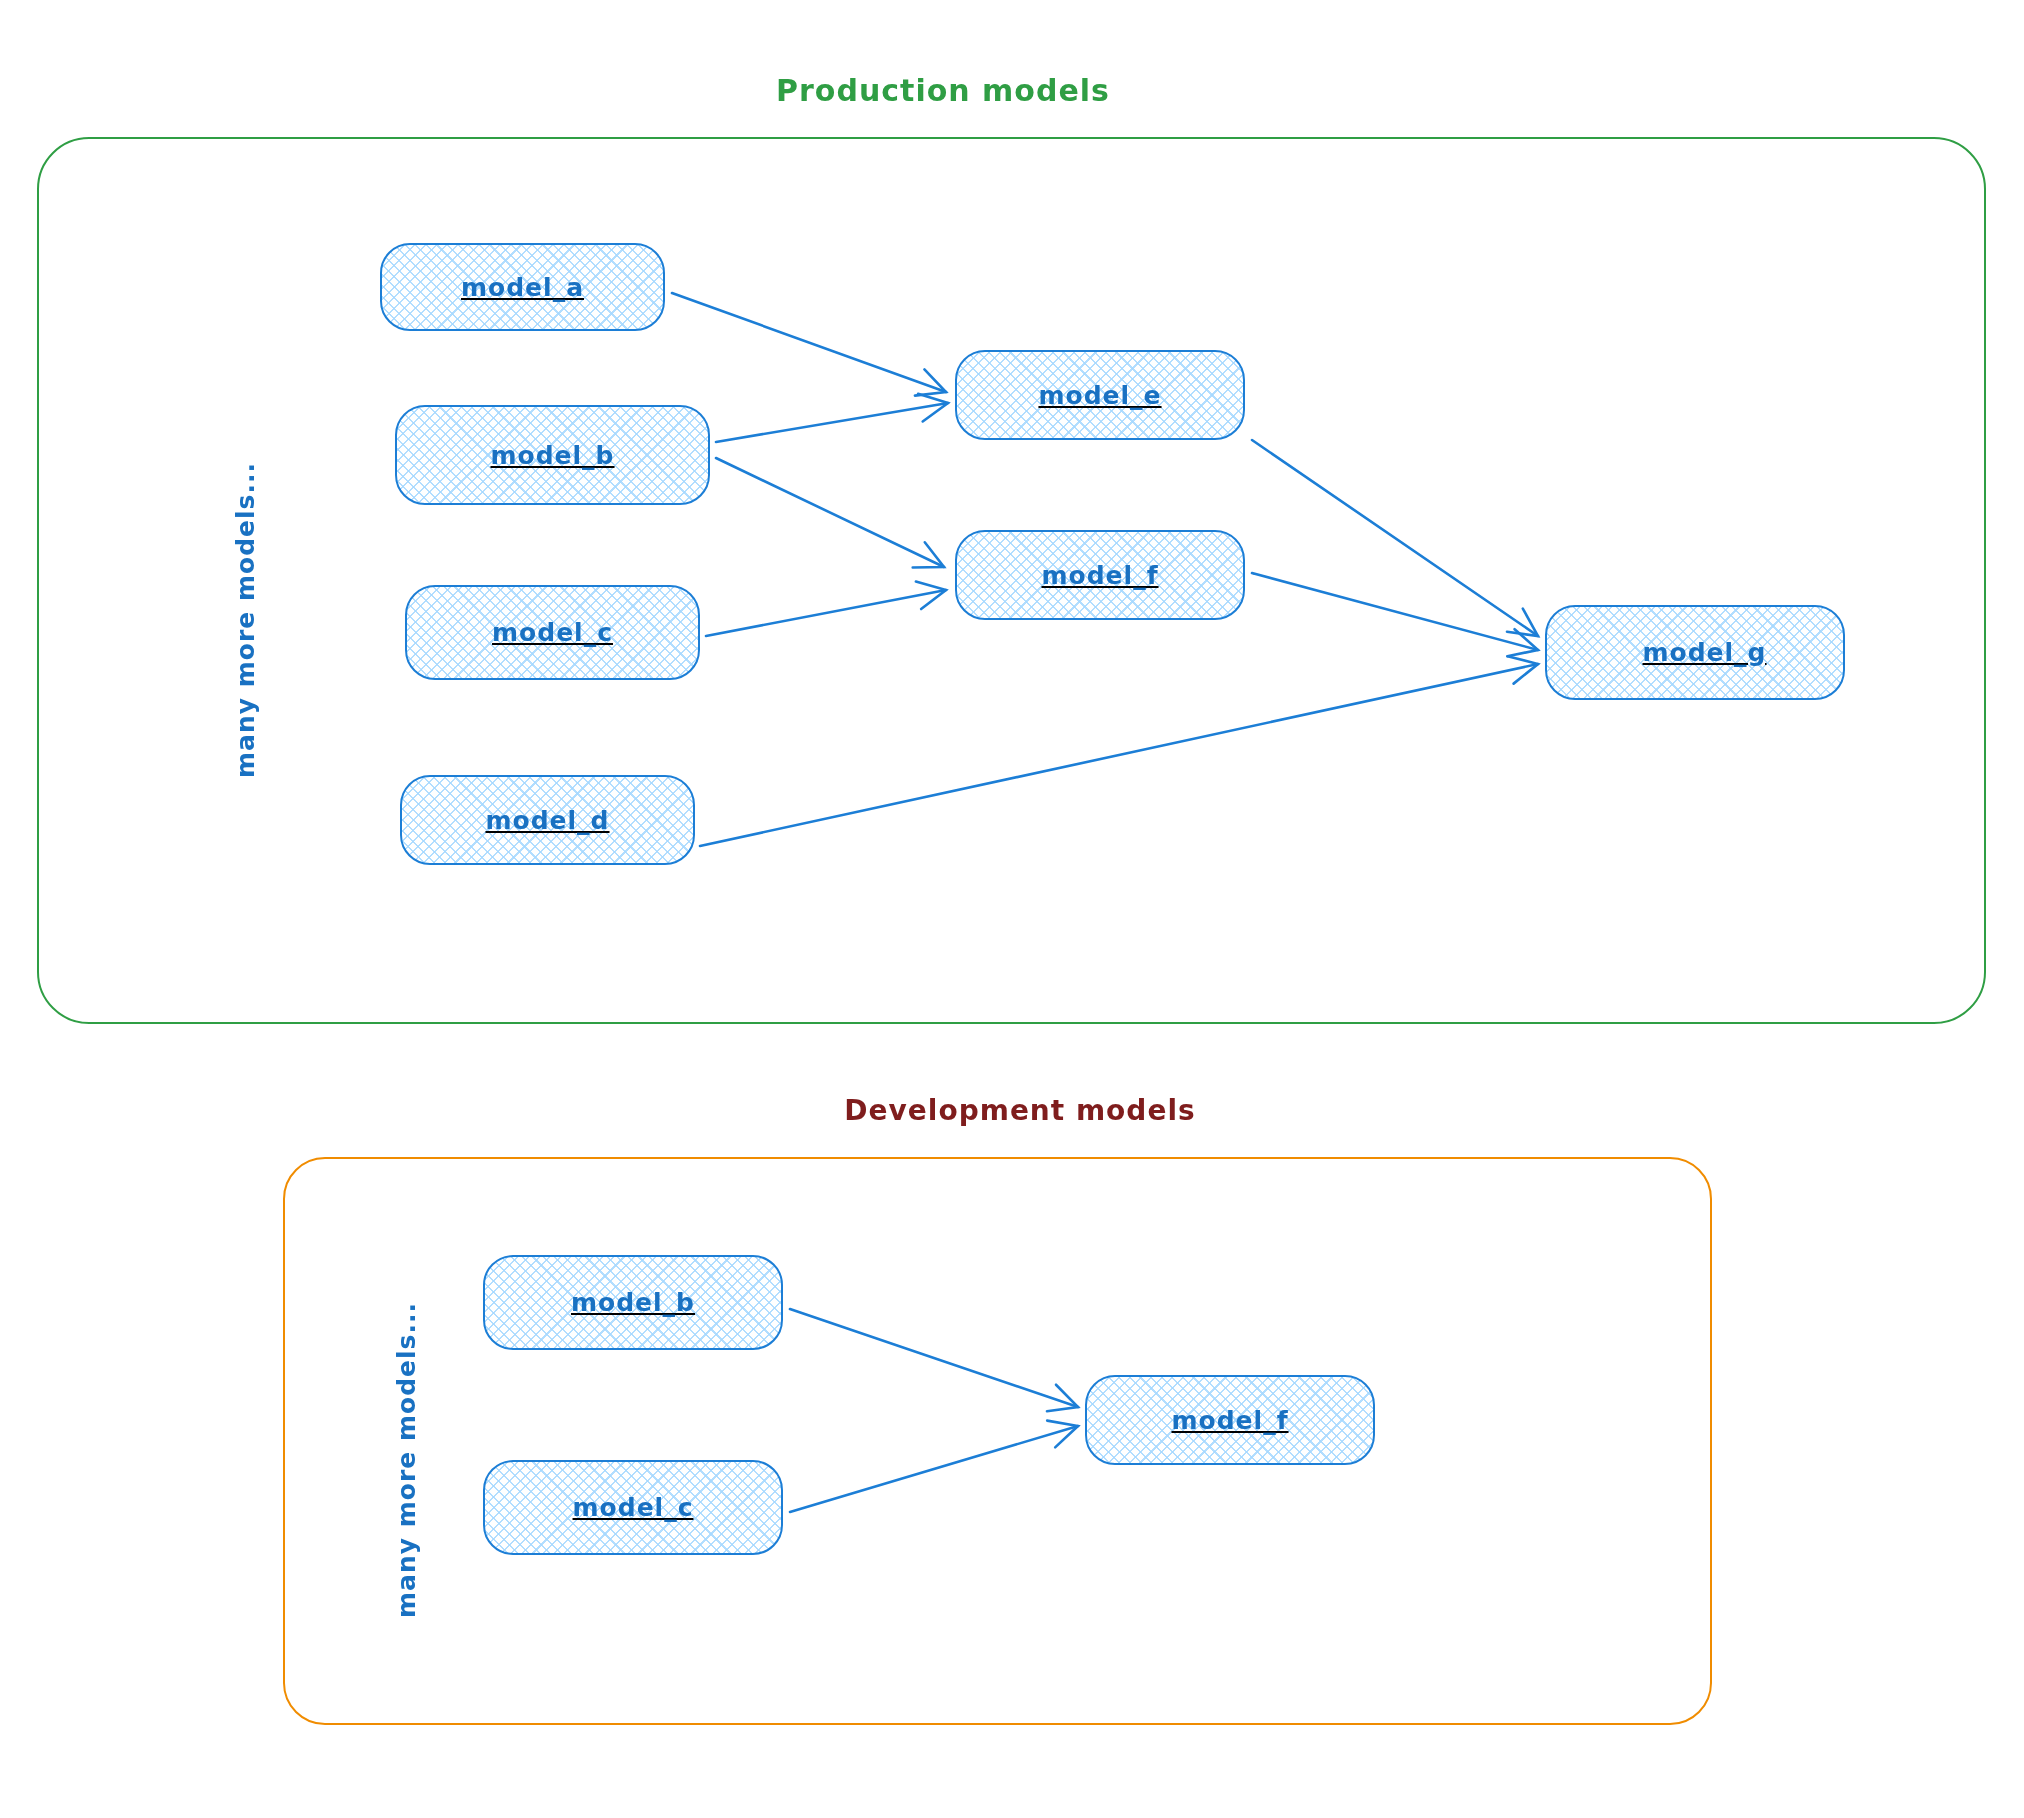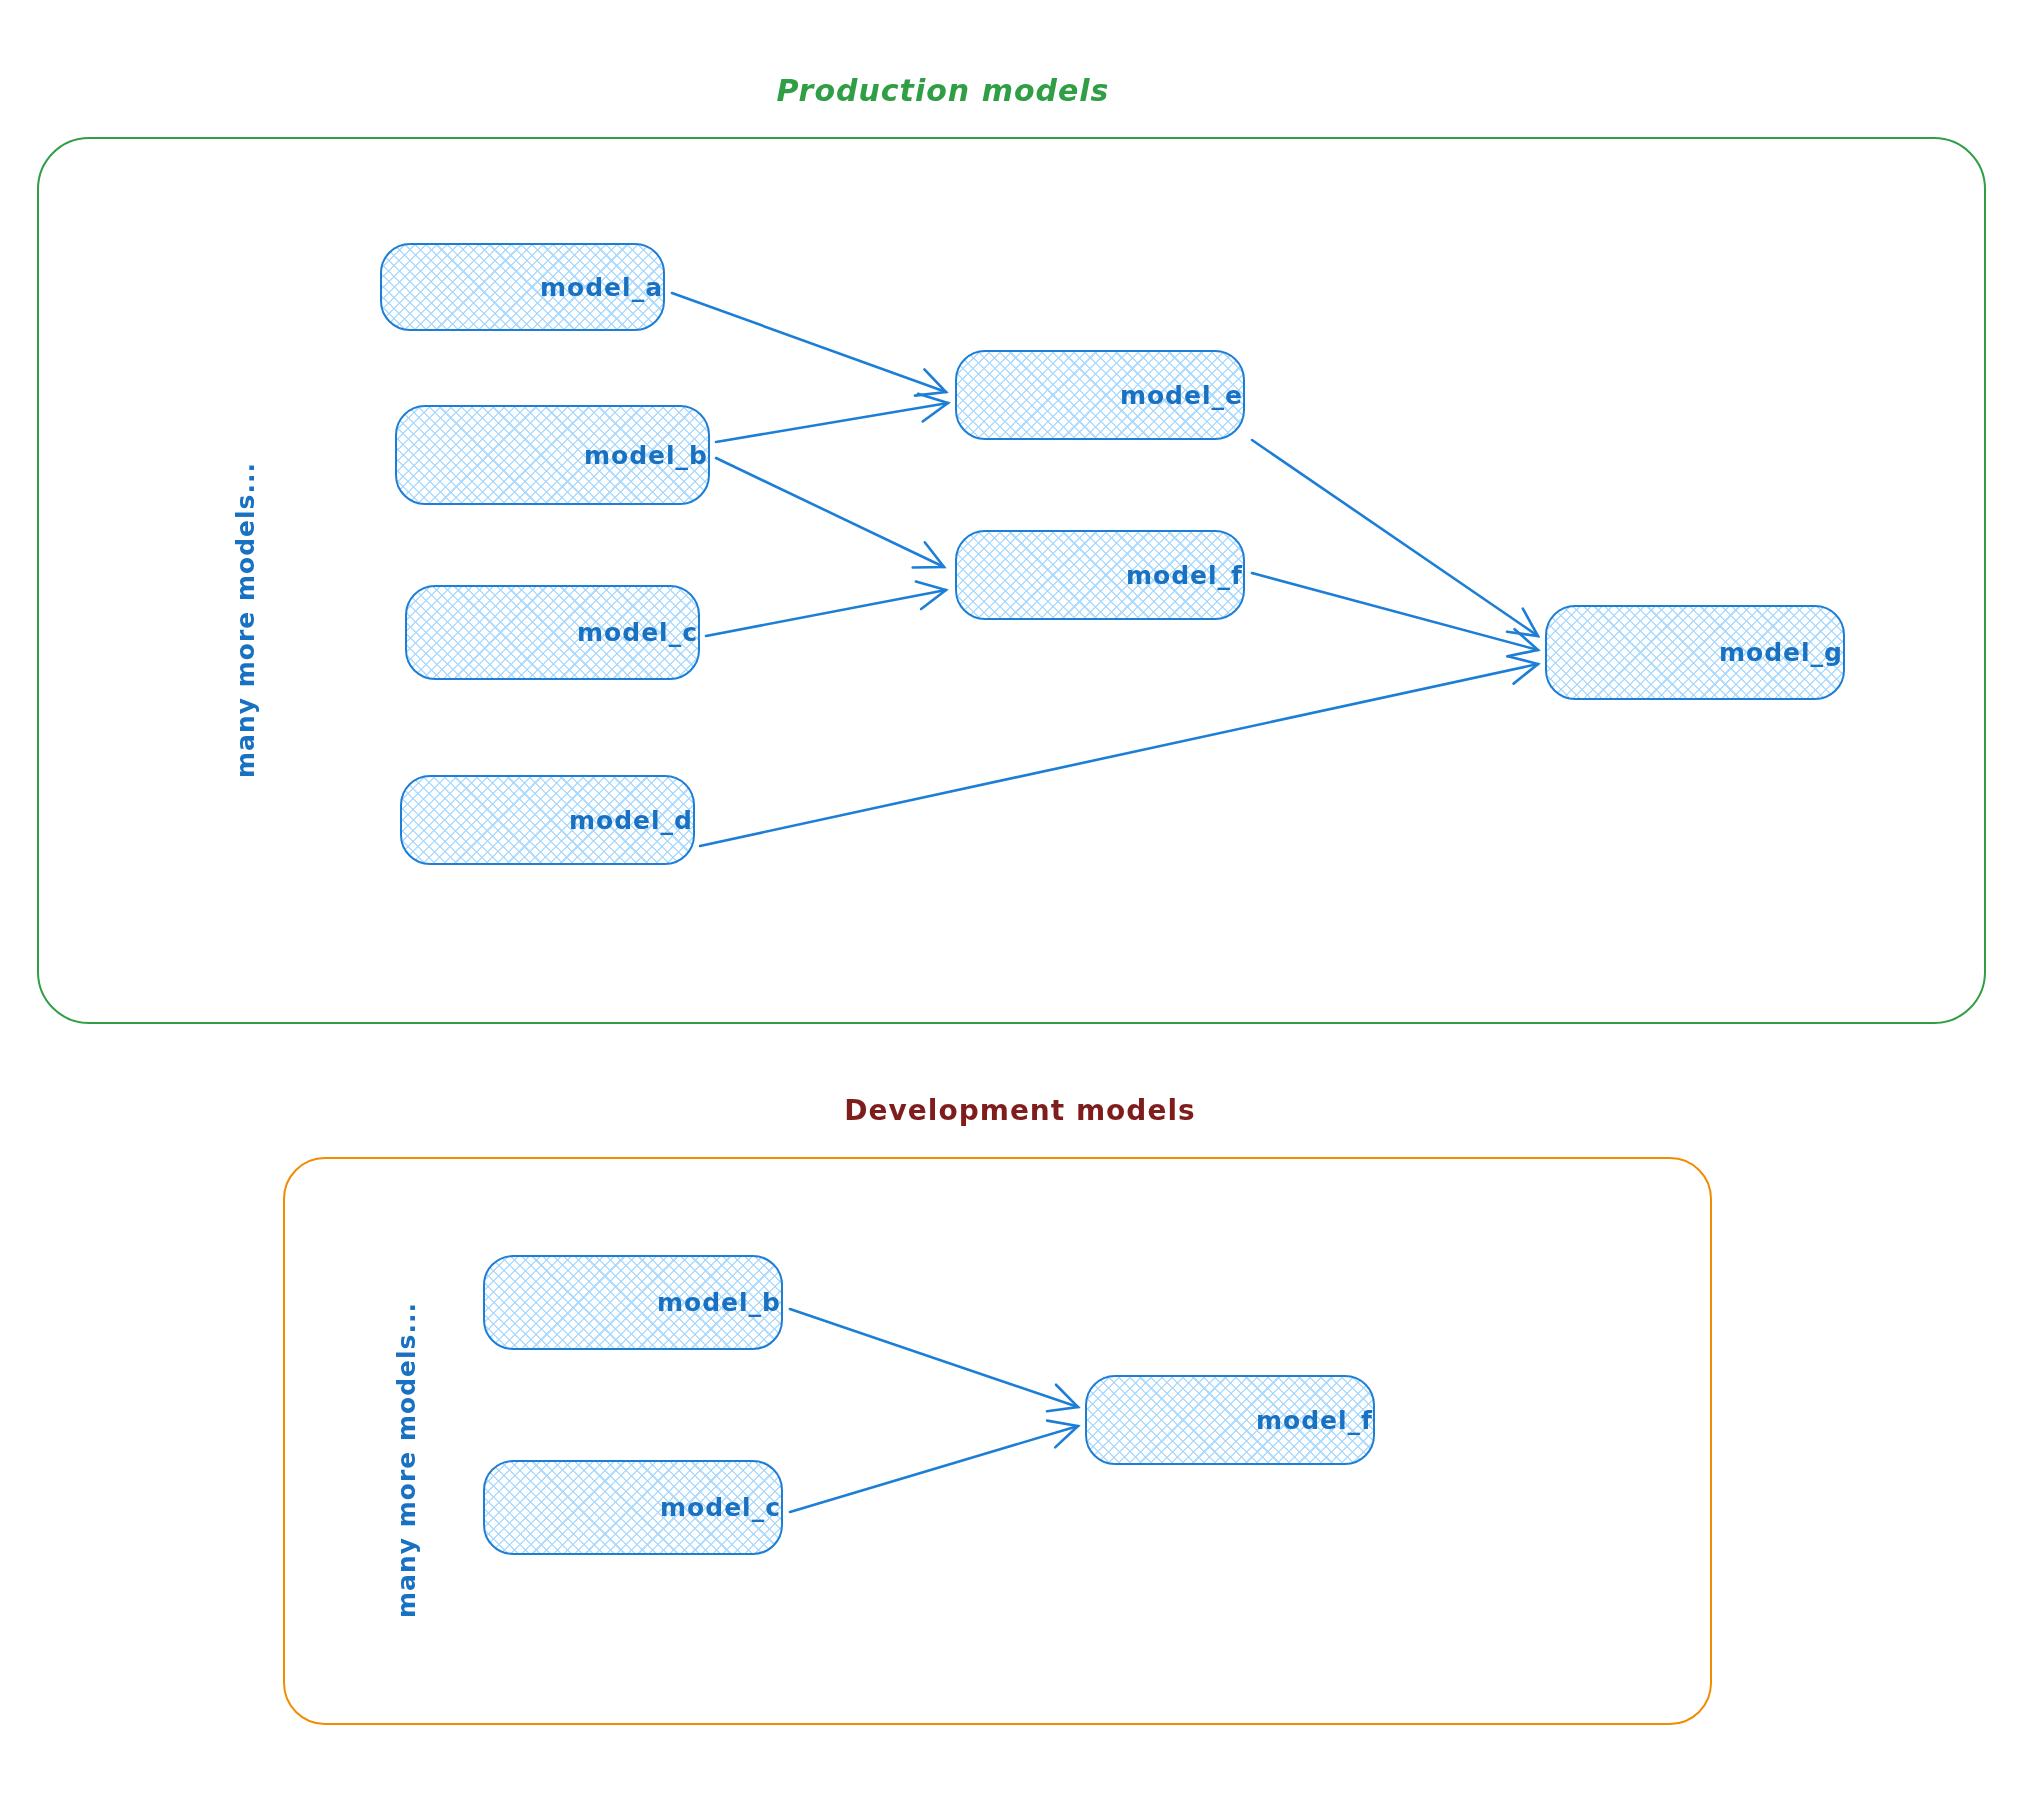--- a/index.html
+++ b/index.html
@@ -19,7 +19,7 @@
     white-space: nowrap;
     font-weight: 600;
   }
-  .title-production { color: #2f9e44; font-style: italic; }
+  .title-production { color: #2f9e44; }
   .title-development { color: #7f1d1d; }
   .frame {
     position: absolute;

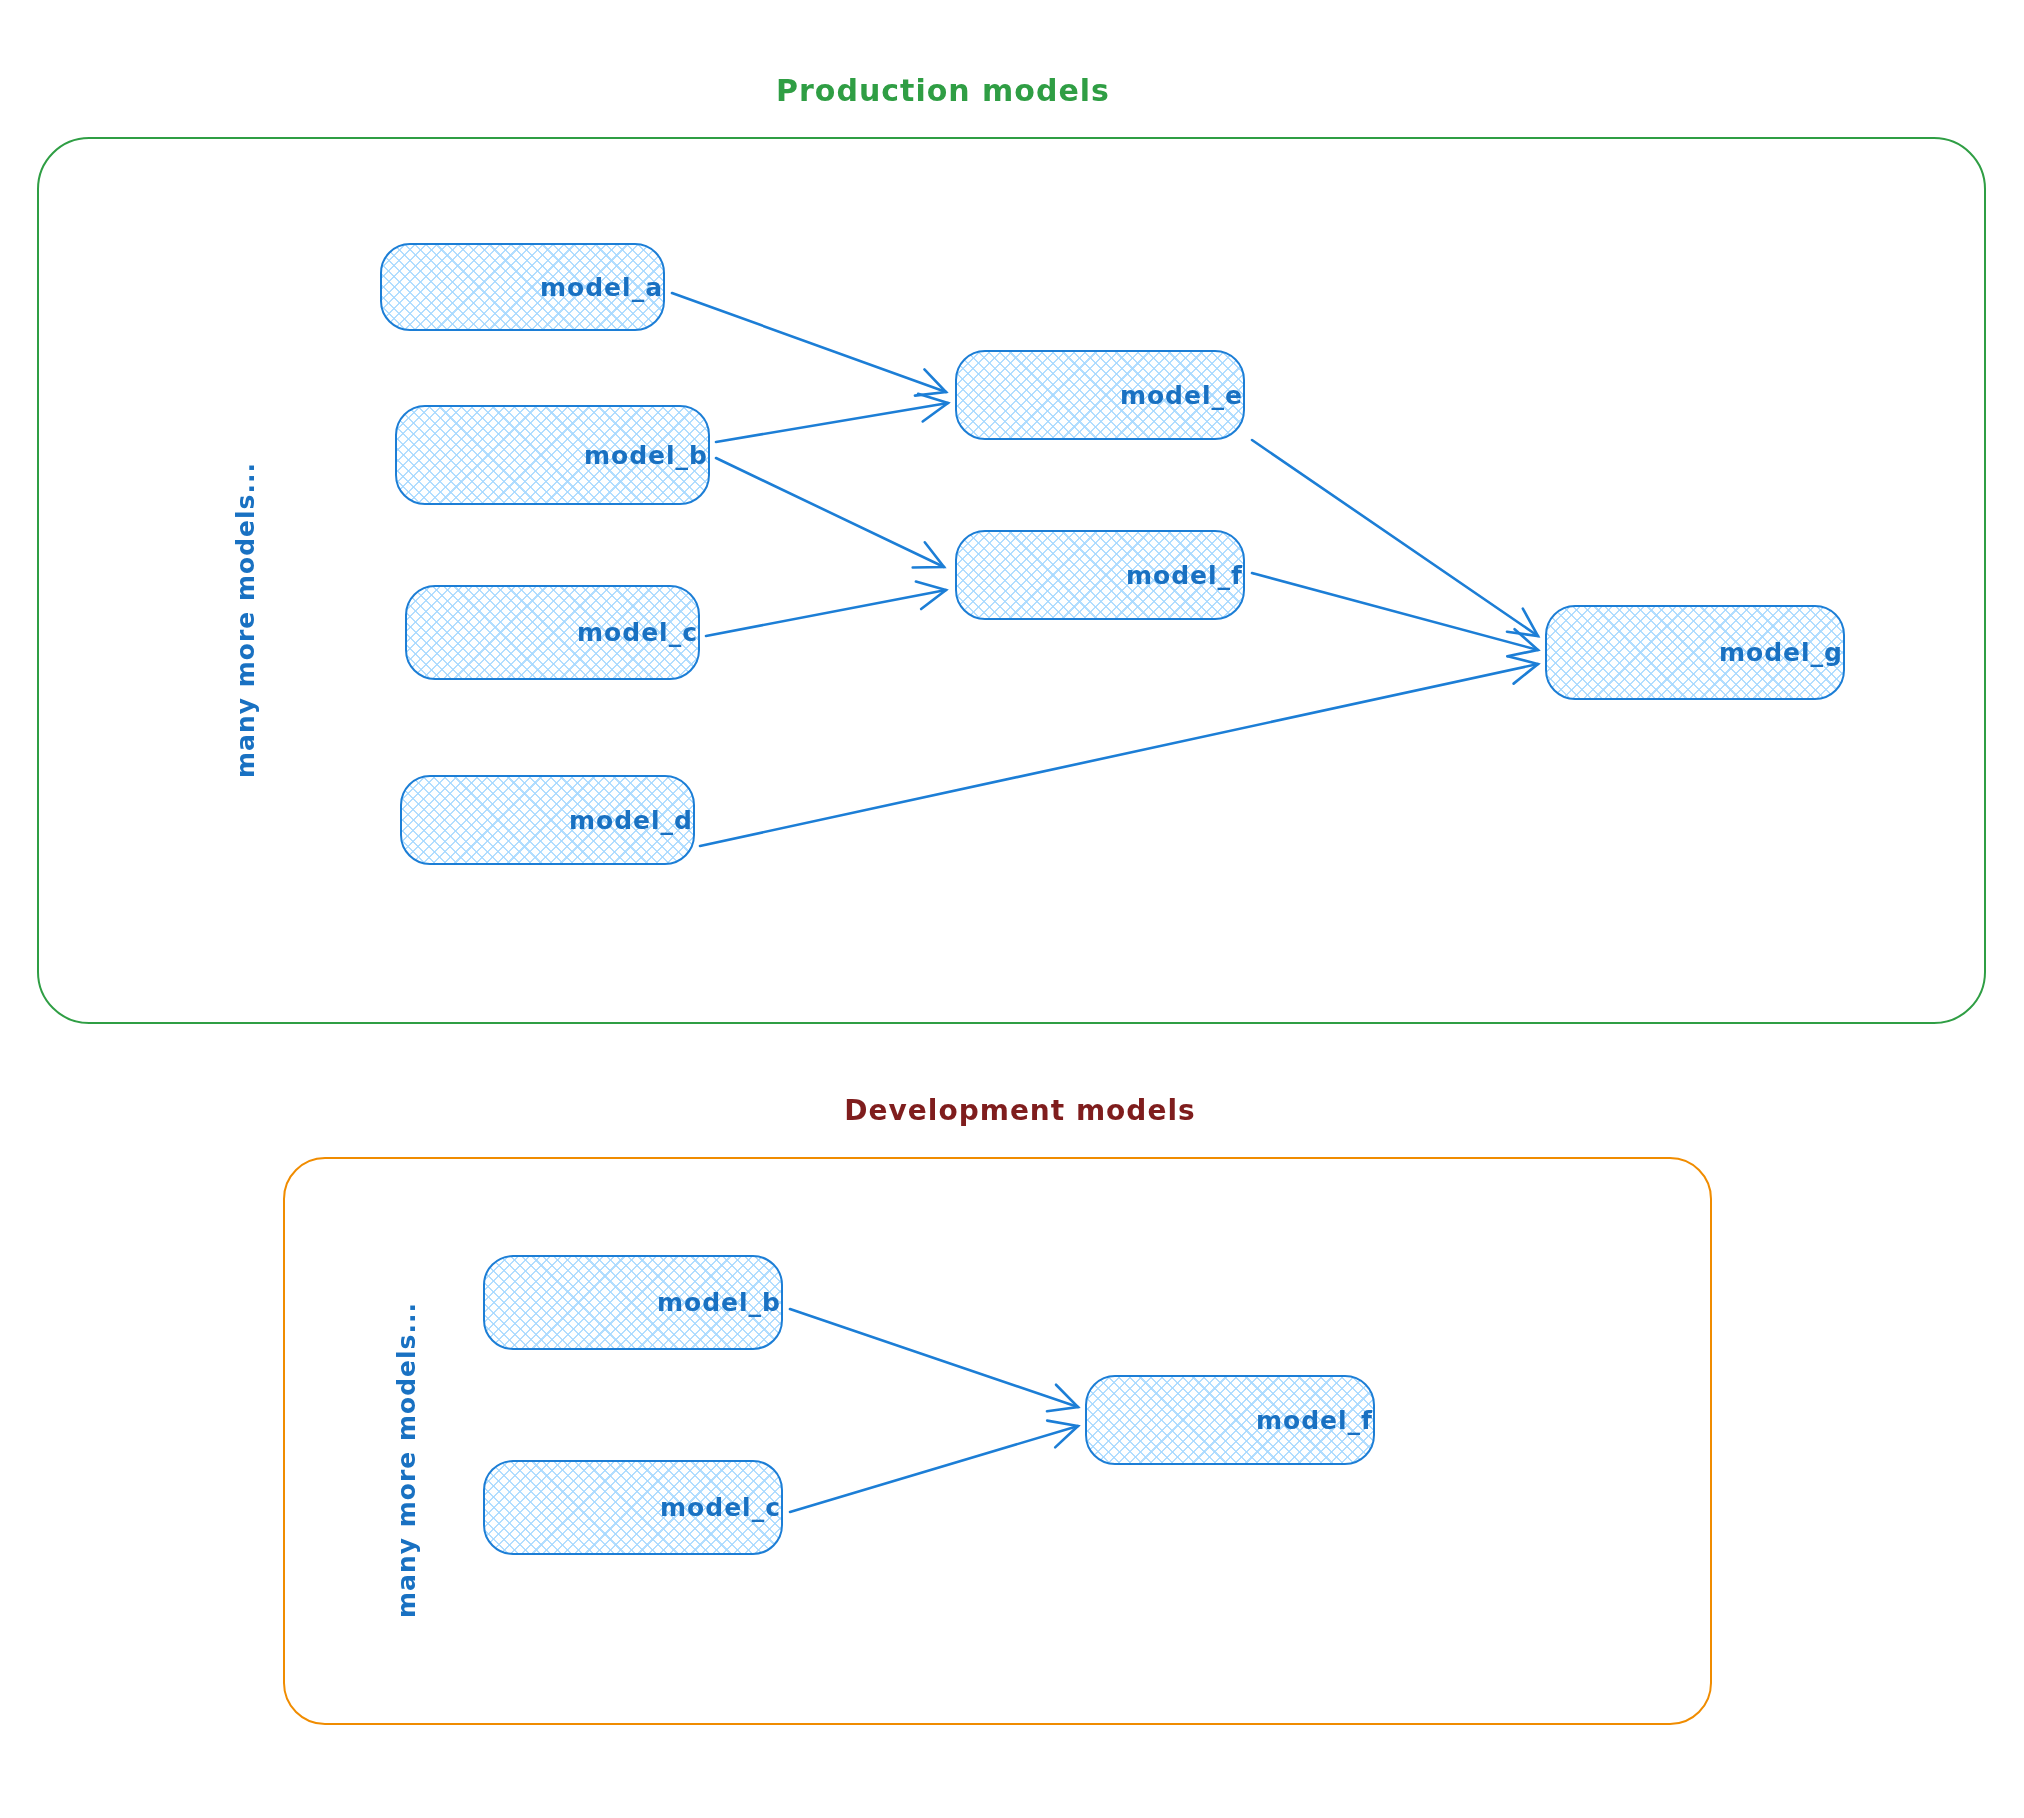--- a/index.html
+++ b/index.html
@@ -55,7 +55,8 @@
       repeating-linear-gradient(135deg, rgba(165,216,255,0.85) 0px, rgba(165,216,255,0.85) 1.5px, transparent 1.5px, transparent 7.5px);
     display: flex;
     align-items: center;
-    justify-content: flex-end;
+    justify-content: center;
+    text-decoration: underline;
   }
   .node-label {
     color: #1971c2;

